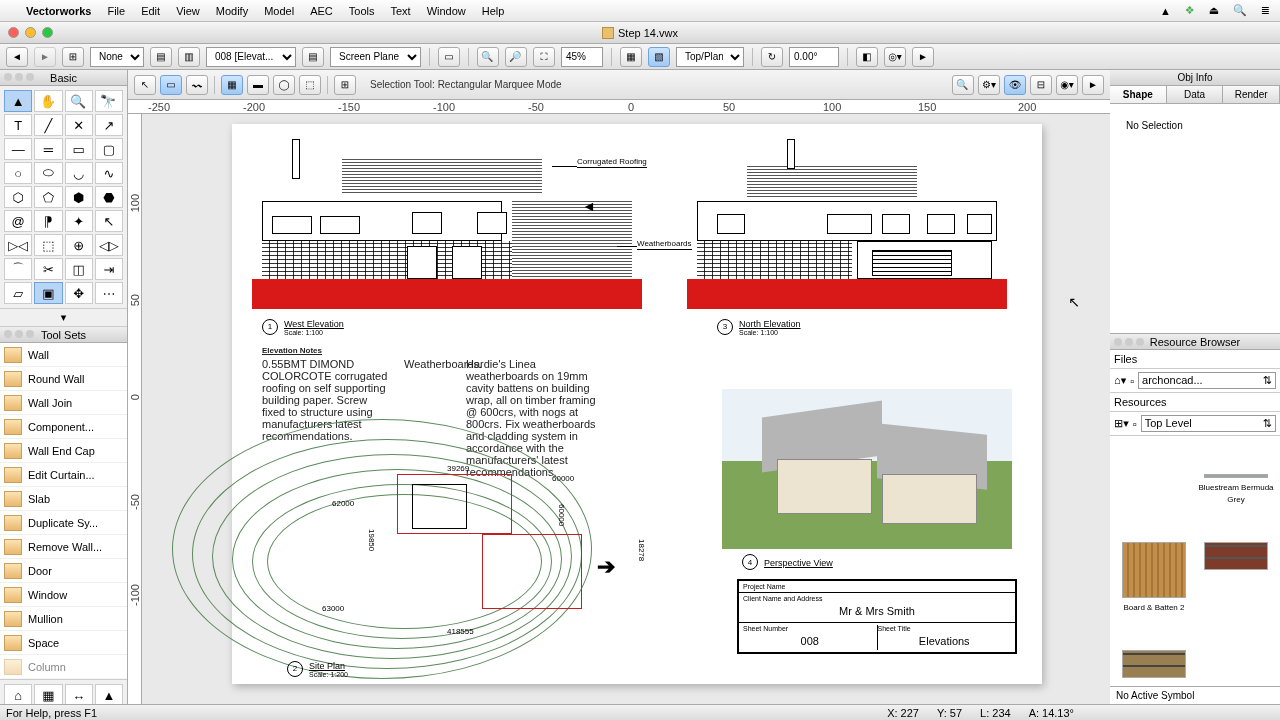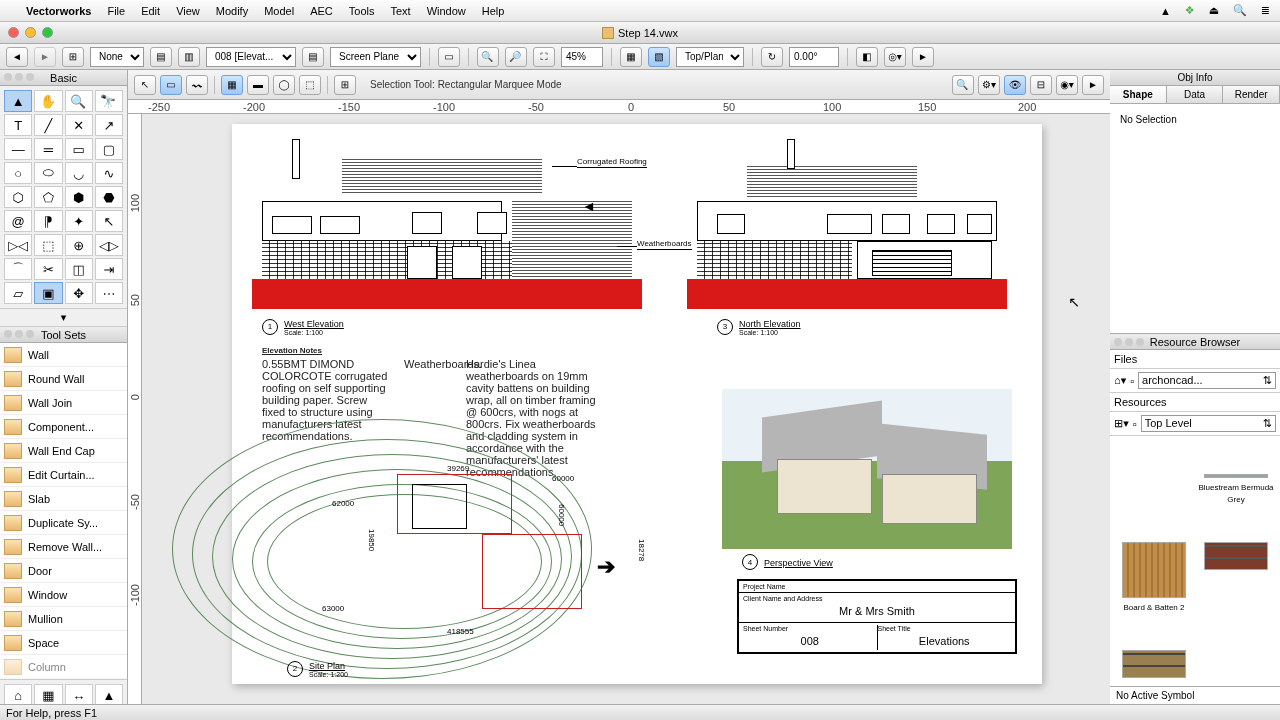--- a/index.html
+++ b/index.html
@@ -70,7 +70,7 @@
 .oi-tabs { display:flex; border-bottom:1px solid #aaa;}
 .oi-tab { flex:1; padding:3px 0; text-align:center; background:linear-gradient(#f8f8f8,#ddd); border-right:1px solid #aaa; font-size:10px;}
 .oi-tab.active { background:linear-gradient(#fff,#eee); font-weight:bold;}
-.oi-body { flex:1; background:#fff; padding:10px; font-size:10px;}
+.oi-body { flex:1; background:#fff; padding:16px; font-size:10px;}
 .rb { border-top:1px solid #aaa;}
 .rb-sec { padding:3px 4px; border-bottom:1px solid #ccc; font-size:10px; display:flex; align-items:center; gap:4px;}
 .rb-sec .dd { flex:1; border:1px solid #999; background:#fff; padding:1px 3px; font-size:9px; display:flex; justify-content:space-between;}

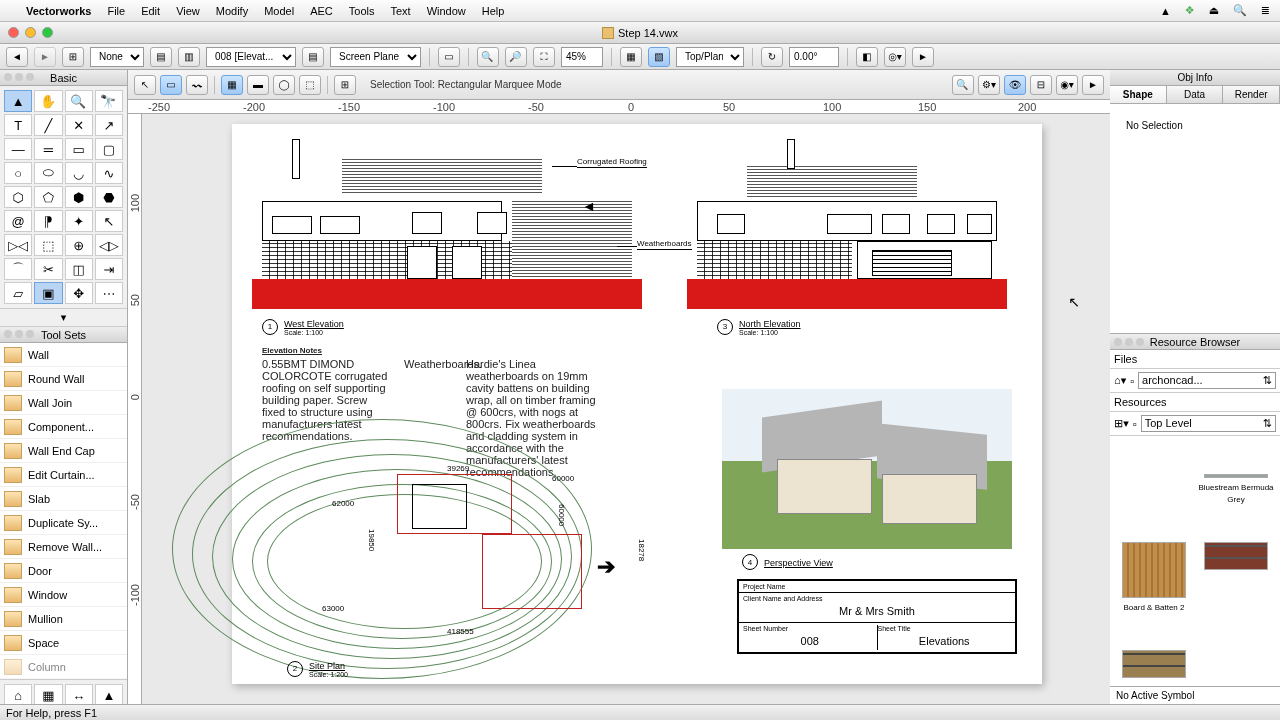--- a/index.html
+++ b/index.html
@@ -499,6 +499,12 @@
 
 <div class="statusbar">
   <span>For Help, press F1</span>
+  <div class="m">
+    <span>X: 227</span>
+    <span>Y: 57</span>
+    <span>L: 234</span>
+    <span>A: 14.13°</span>
+  </div>
 </div>
 
 </body></html>

